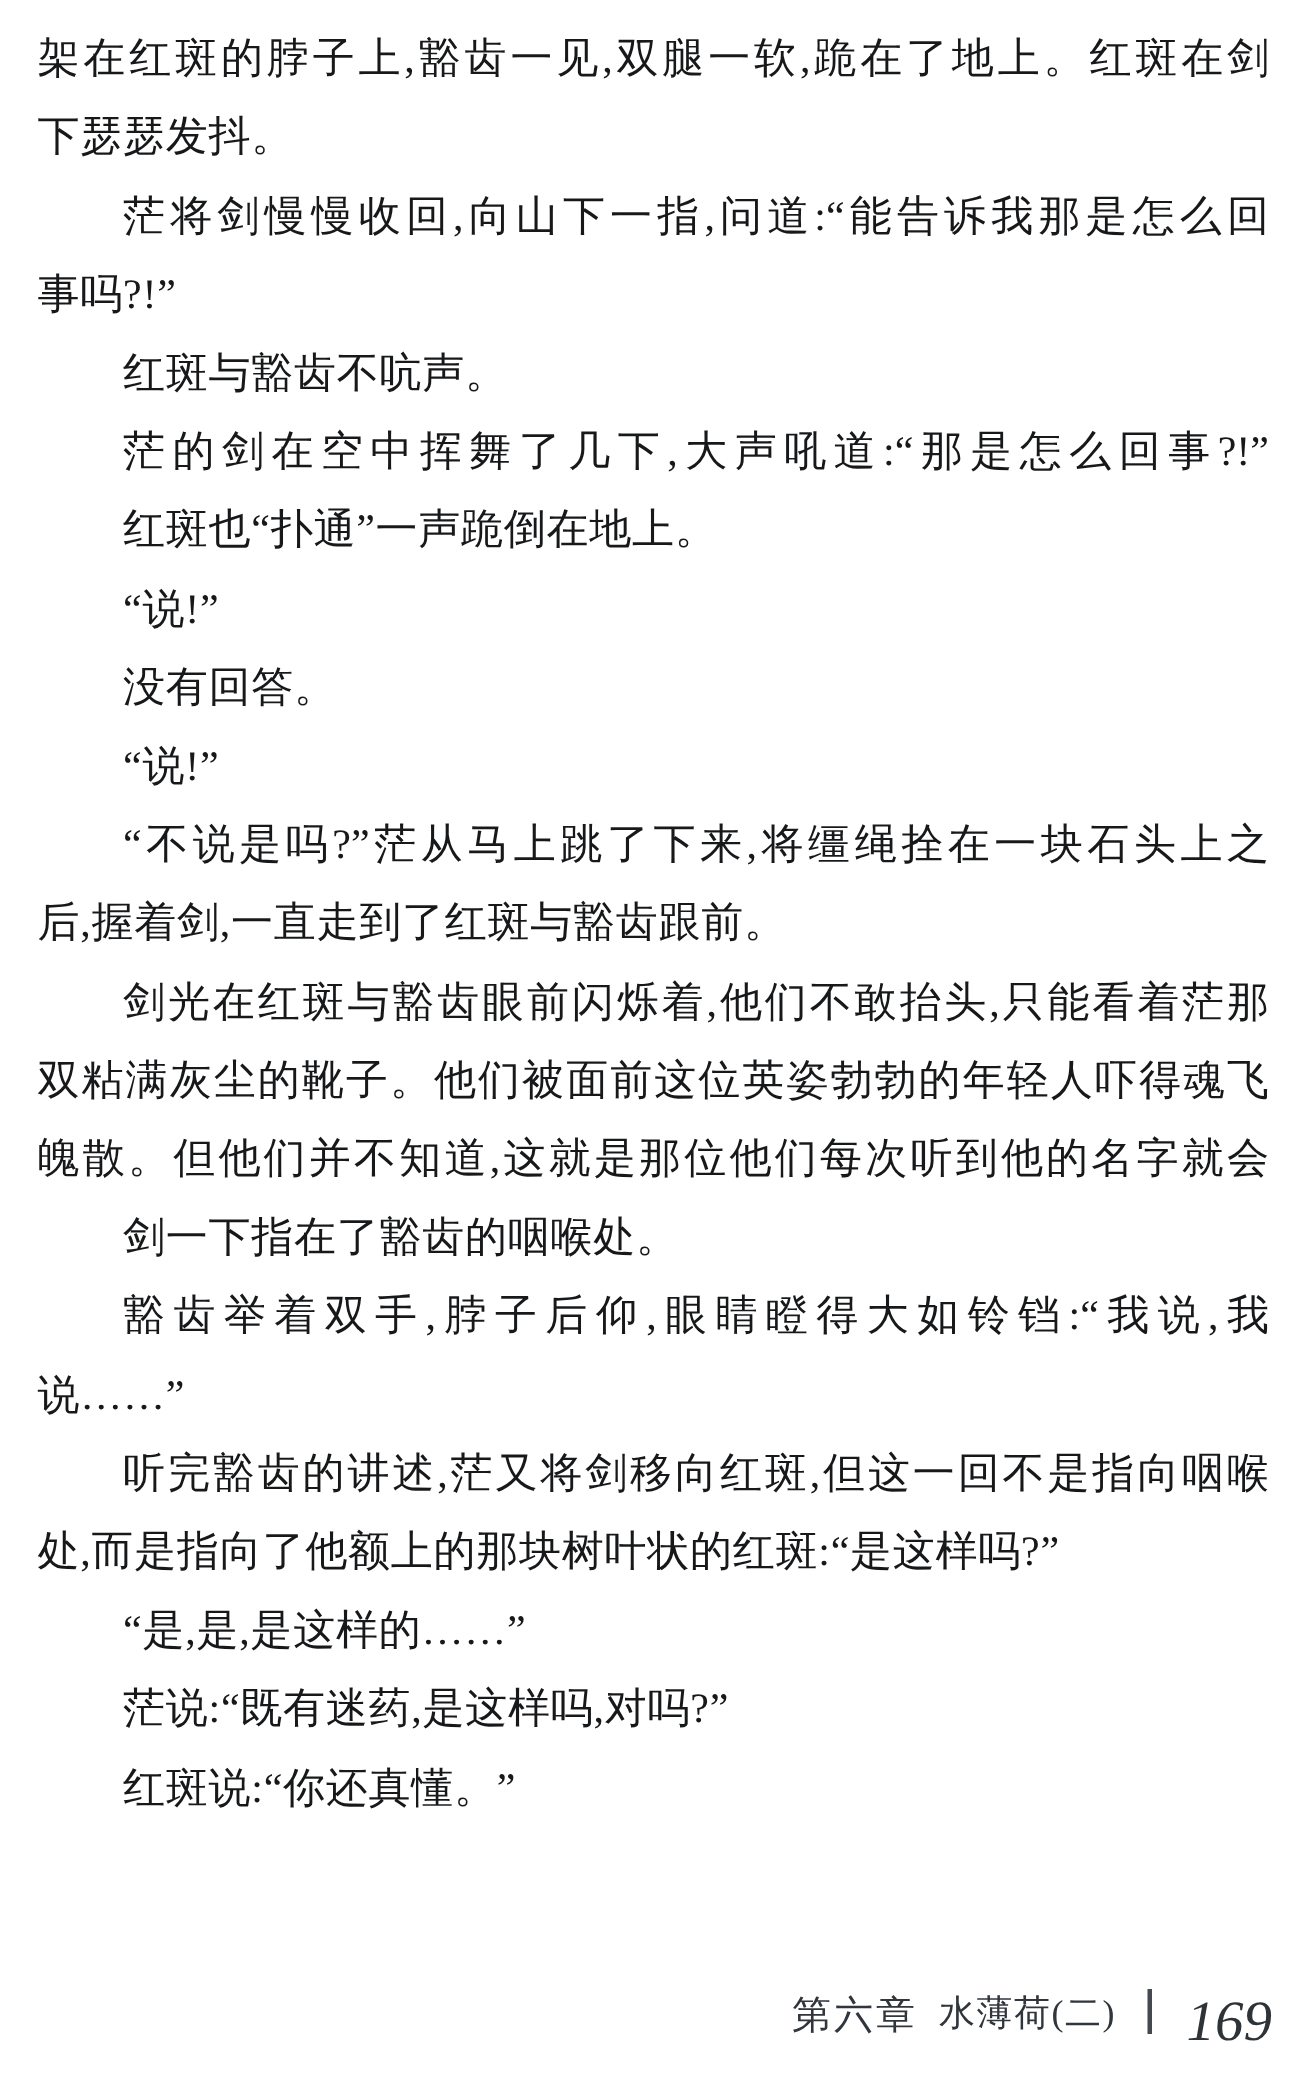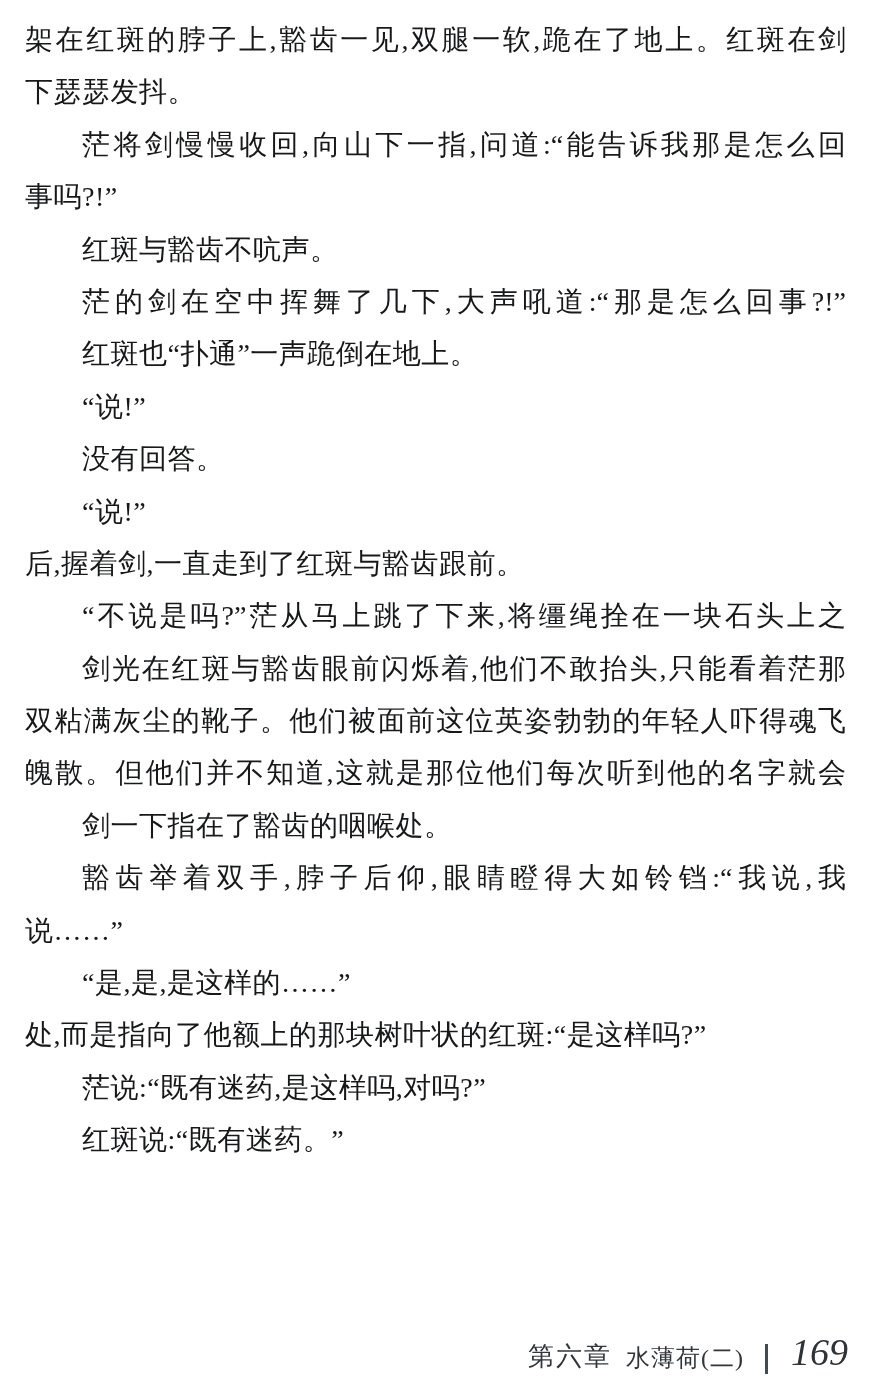--- a/index.html
+++ b/index.html
@@ -88,8 +88,8 @@
       <div class="line indent">“说!”</div>
       <div class="line indent">没有回答。</div>
       <div class="line indent">“说!”</div>
+      <div class="line j indent">“不说是吗?”茫从马上跳了下来,将缰绳拴在一块石头上之</div>
       <div class="line">后,握着剑,一直走到了红斑与豁齿跟前。</div>
-      <div class="line j indent">“不说是吗?”茫从马上跳了下来,将缰绳拴在一块石头上之</div>
       <div class="line j indent">剑光在红斑与豁齿眼前闪烁着,他们不敢抬头,只能看着茫那</div>
       <div class="line j">双粘满灰尘的靴子。他们被面前这位英姿勃勃的年轻人吓得魂飞</div>
       <div class="line j">魄散。但他们并不知道,这就是那位他们每次听到他的名字就会</div>

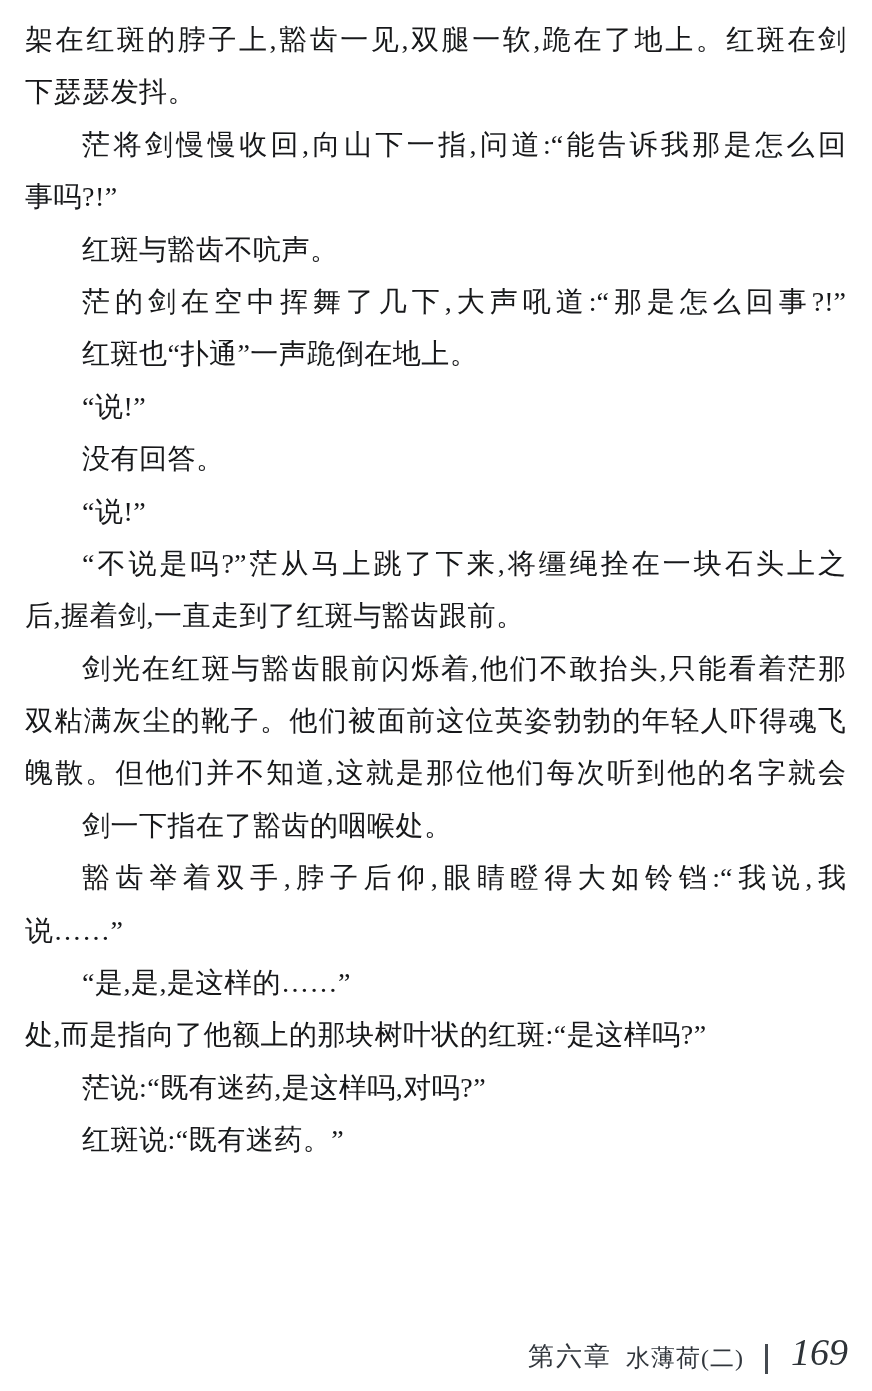--- a/index.html
+++ b/index.html
@@ -96,6 +96,7 @@
       <div class="line indent">剑一下指在了豁齿的咽喉处。</div>
       <div class="line j indent">豁齿举着双手,脖子后仰,眼睛瞪得大如铃铛:“我说,我</div>
       <div class="line">说……”</div>
+      <div class="line j indent">听完豁齿的讲述,茫又将剑移向红斑,但这一回不是指向咽喉</div>
       <div class="line indent">“是,是,是这样的……”</div>
       <div class="line">处,而是指向了他额上的那块树叶状的红斑:“是这样吗?”</div>
       <div class="line indent">茫说:“既有迷药,是这样吗,对吗?”</div>

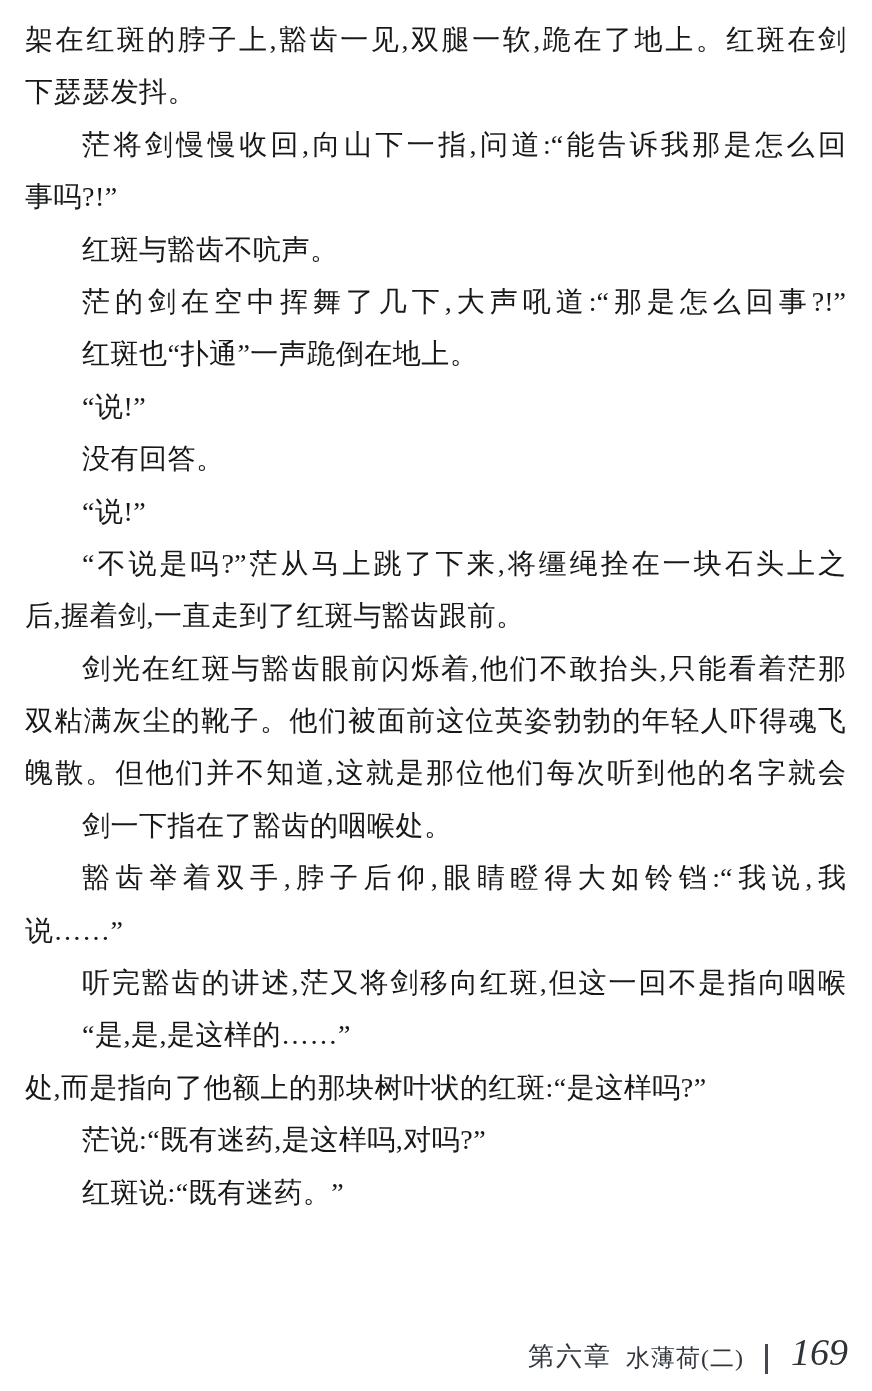--- a/index.html
+++ b/index.html
@@ -97,8 +97,8 @@
       <div class="line j indent">豁齿举着双手,脖子后仰,眼睛瞪得大如铃铛:“我说,我</div>
       <div class="line">说……”</div>
       <div class="line j indent">听完豁齿的讲述,茫又将剑移向红斑,但这一回不是指向咽喉</div>
+      <div class="line">处,而是指向了他额上的那块树叶状的红斑:“是这样吗?”</div>
       <div class="line indent">“是,是,是这样的……”</div>
-      <div class="line">处,而是指向了他额上的那块树叶状的红斑:“是这样吗?”</div>
       <div class="line indent">茫说:“既有迷药,是这样吗,对吗?”</div>
       <div class="line indent">红斑说:“既有迷药。”</div>
     </div>

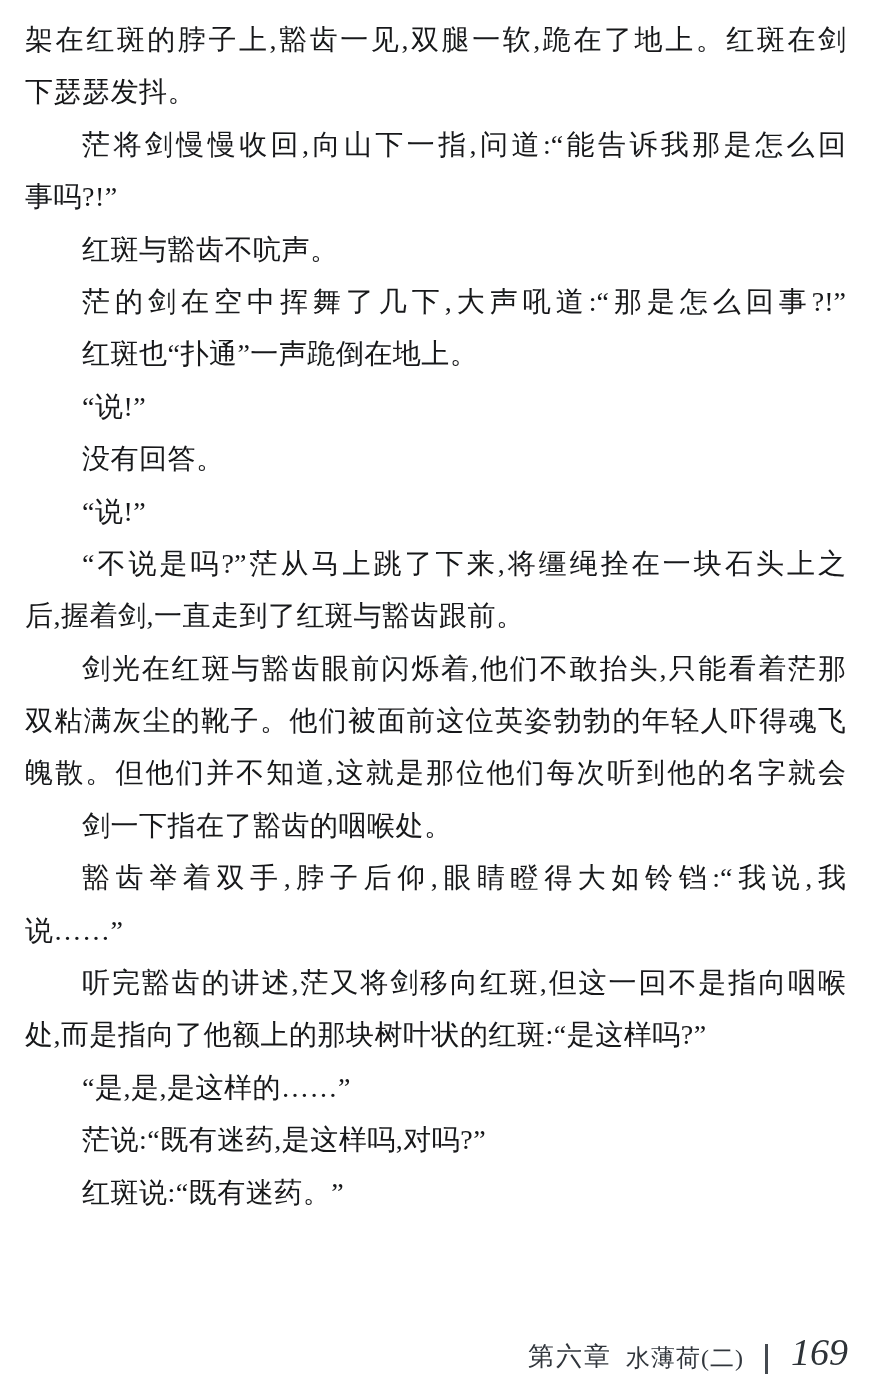--- a/index.html
+++ b/index.html
@@ -100,7 +100,7 @@
       <div class="line">处,而是指向了他额上的那块树叶状的红斑:“是这样吗?”</div>
       <div class="line indent">“是,是,是这样的……”</div>
       <div class="line indent">茫说:“既有迷药,是这样吗,对吗?”</div>
-      <div class="line indent">红斑说:“既有迷药。”</div>
+      <div class="line indent">红斑说:“你还真懂。”</div>
     </div>
   <div class="footer">
     <span class="chapter">第六章</span>

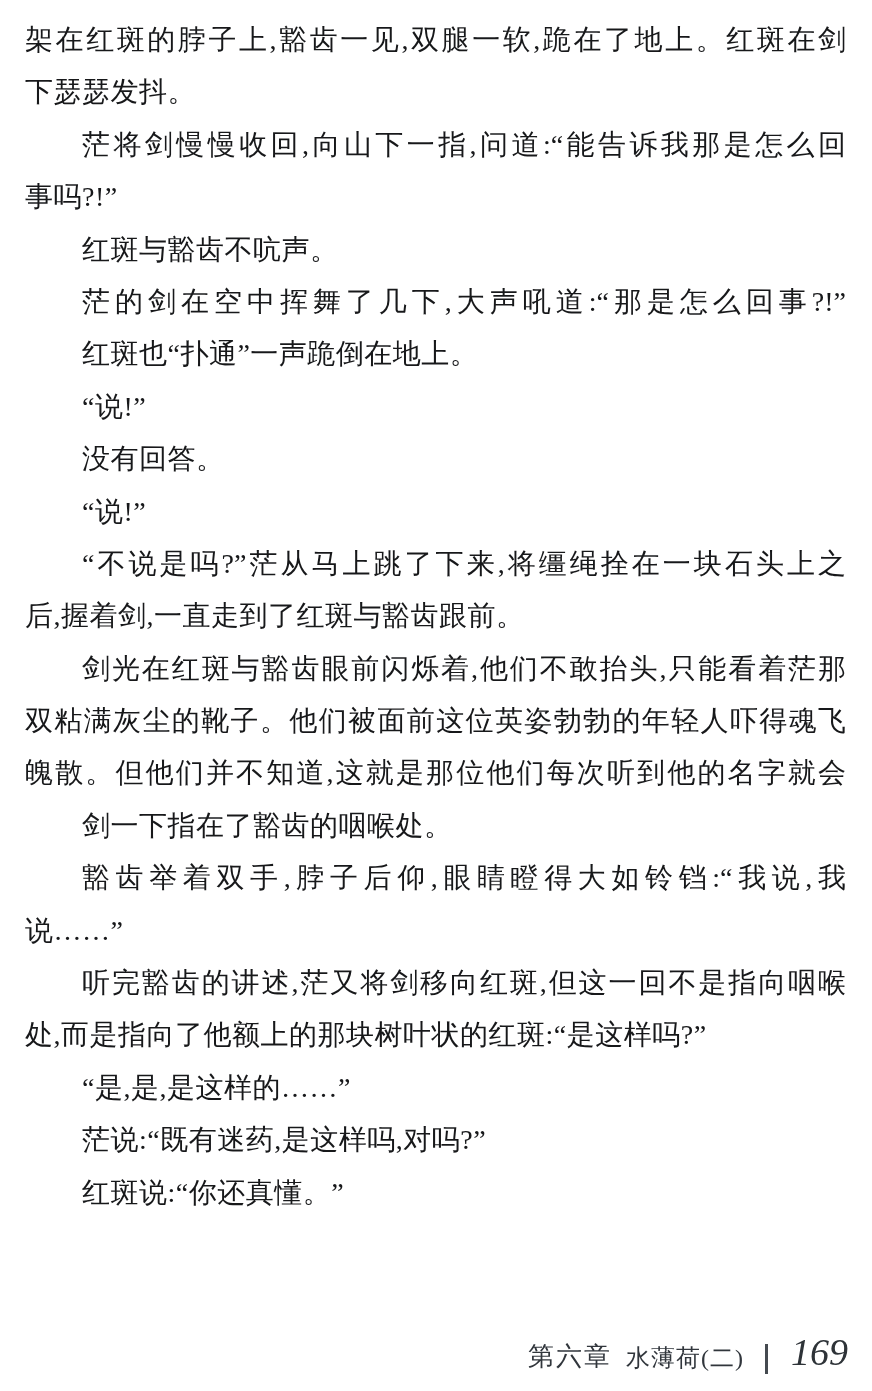--- a/index.html
+++ b/index.html
@@ -46,7 +46,7 @@
     top: 1326px;
     height: 48px;
     display: flex;
-    align-items: flex-end;
+    align-items: flex-start;
     color: #31363c;
   }
   .footer .chapter {

